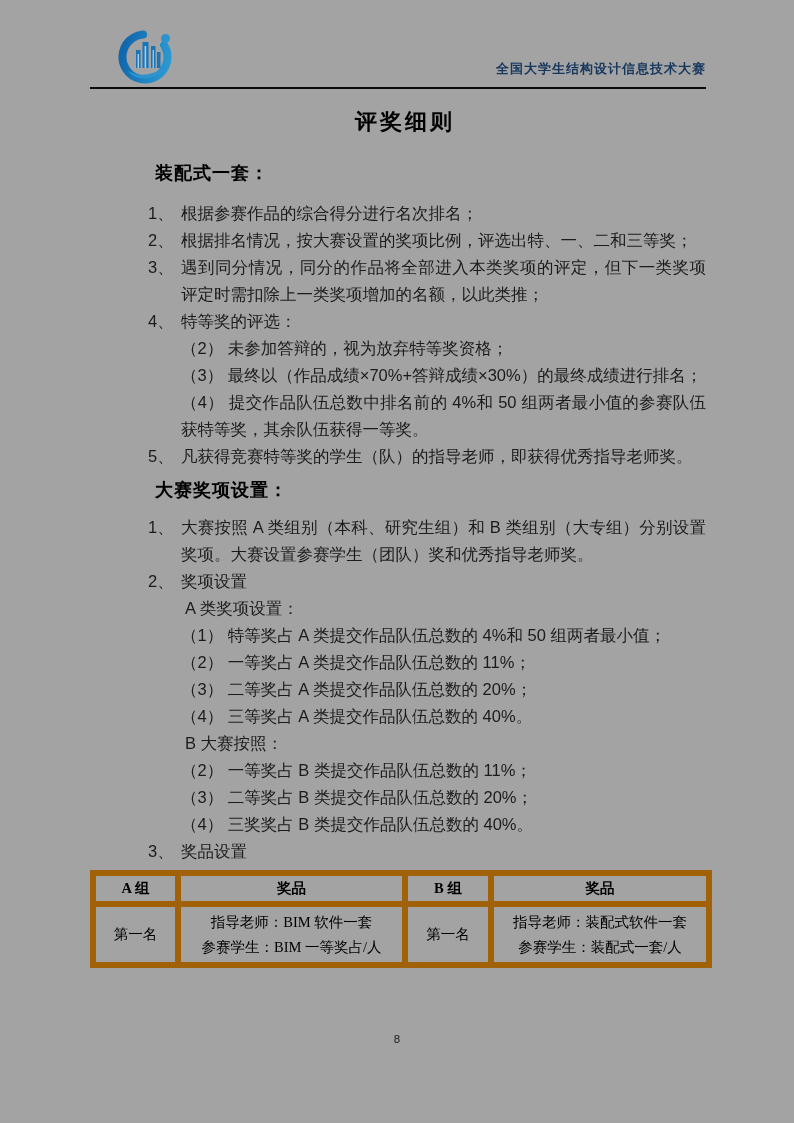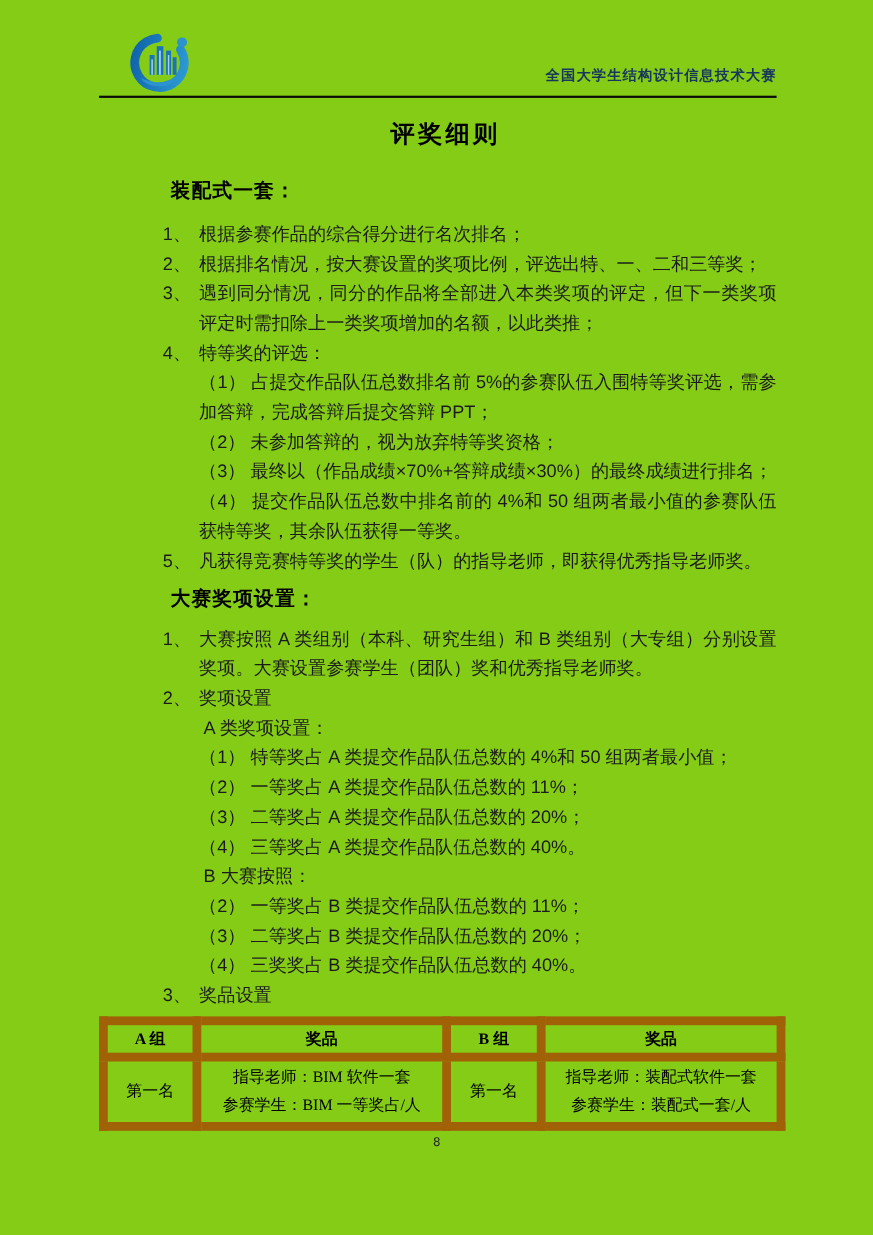--- a/index.html
+++ b/index.html
@@ -4,7 +4,7 @@
 <style>
   html,body{margin:0;padding:0;background:#ffffff;}
   .page{
-    position:relative;width:794px;height:1123px;background:#84cc16;overflow:hidden;
+    position:relative;width:794px;height:1123px;background:#a3a3a3;overflow:hidden;
     font-family:"Liberation Sans","DejaVu Sans",sans-serif;color:#1b1b1b;
   }
   

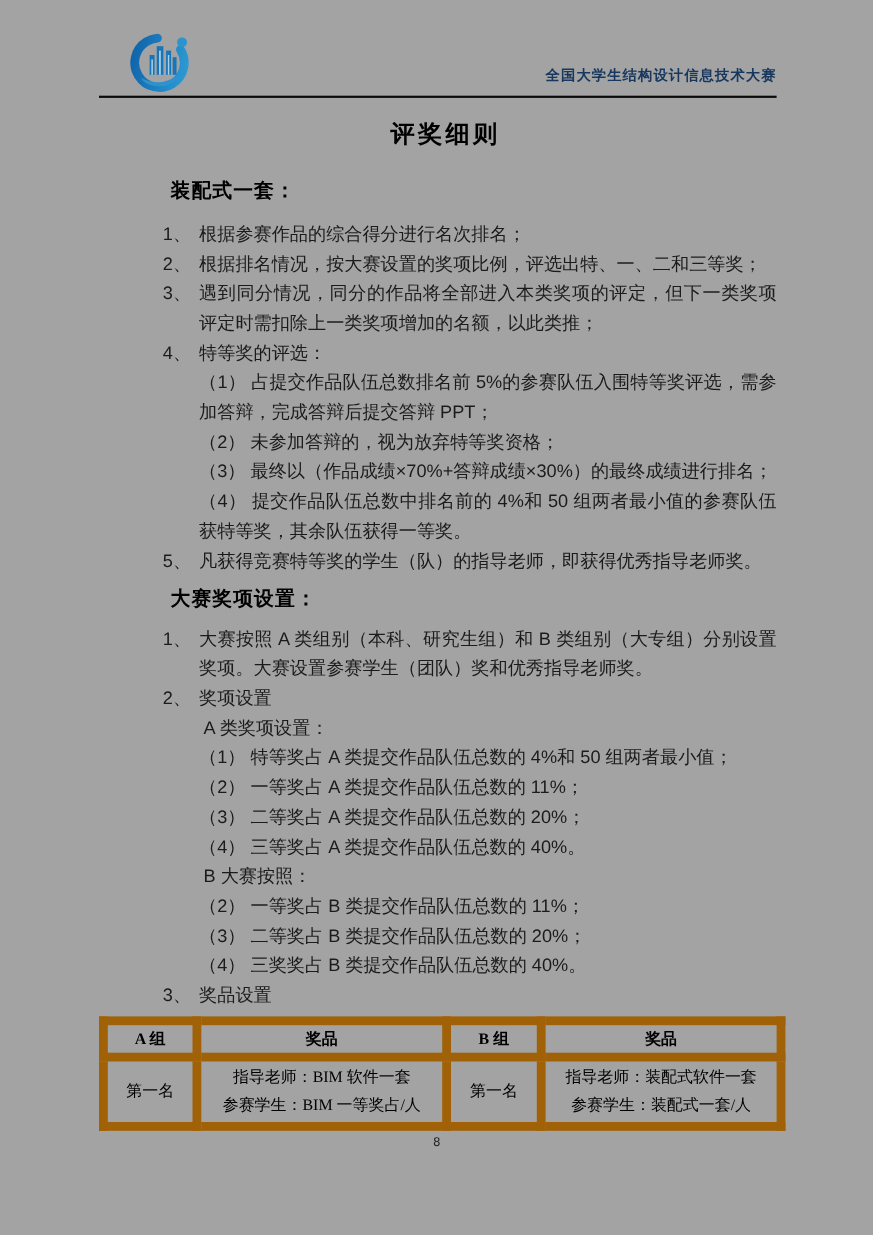--- a/index.html
+++ b/index.html
@@ -106,9 +106,6 @@
         </div>
         <div class="para numbered">
           <span class="marker">4、</span><span class="text">特等奖的评选：</span>
-        </div>
-        <div class="para sub">
-          <span class="text">（1） 占提交作品队伍总数排名前 5%的参赛队伍入围特等奖评选，需参加答辩，完成答辩后提交答辩 PPT；</span>
         </div>
         <div class="para sub">
           <span class="text">（2） 未参加答辩的，视为放弃特等奖资格；</span>

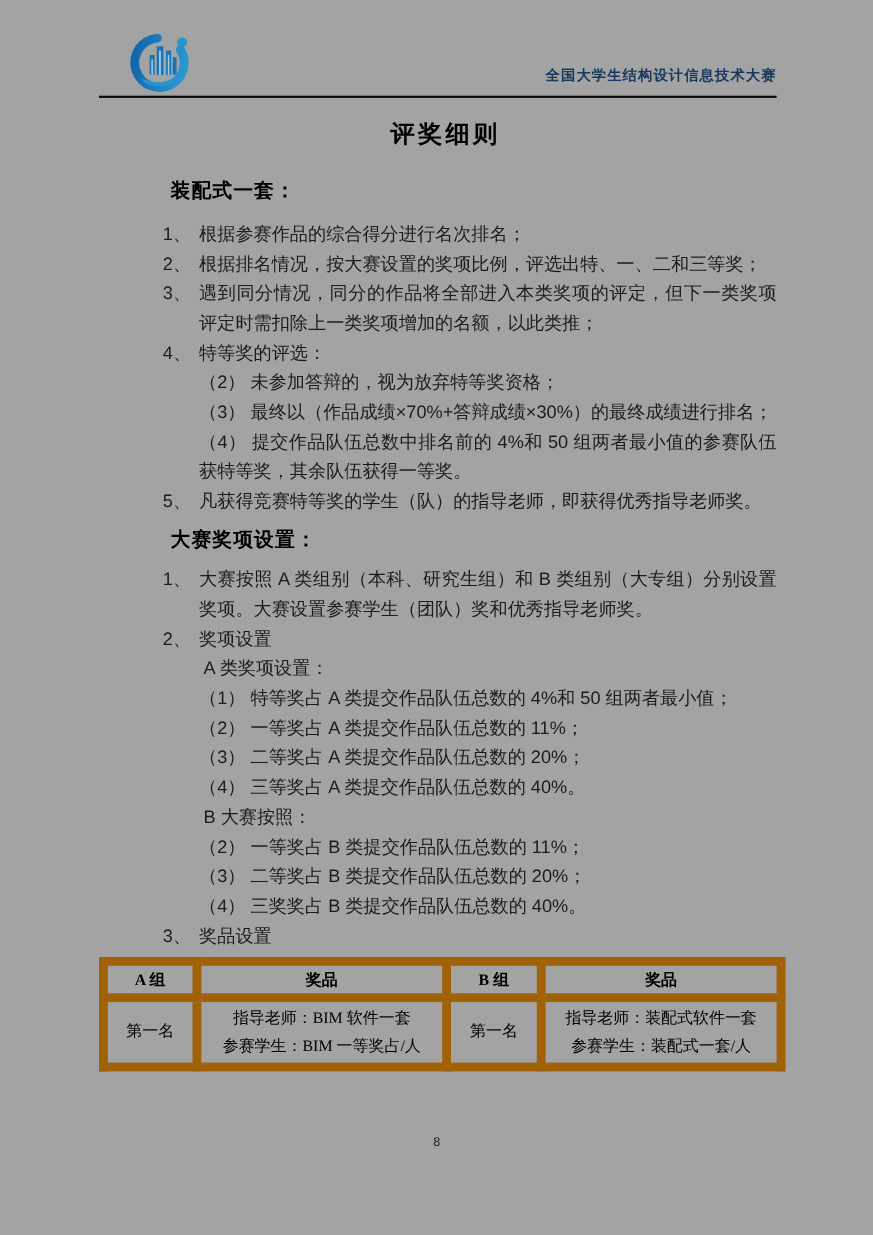--- a/index.html
+++ b/index.html
@@ -40,7 +40,7 @@
     font-family:"Liberation Serif","DejaVu Serif",serif;color:#000;
   }
   .prize-table th,.prize-table td{
-    border:8px solid #a16207;text-align:center;vertical-align:middle;
+    border:6px solid #a16207;text-align:center;vertical-align:middle;
     padding:0 4px;overflow:hidden;
   }
   .prize-table th{height:25px;font-size:14.5px;font-weight:bold;}

